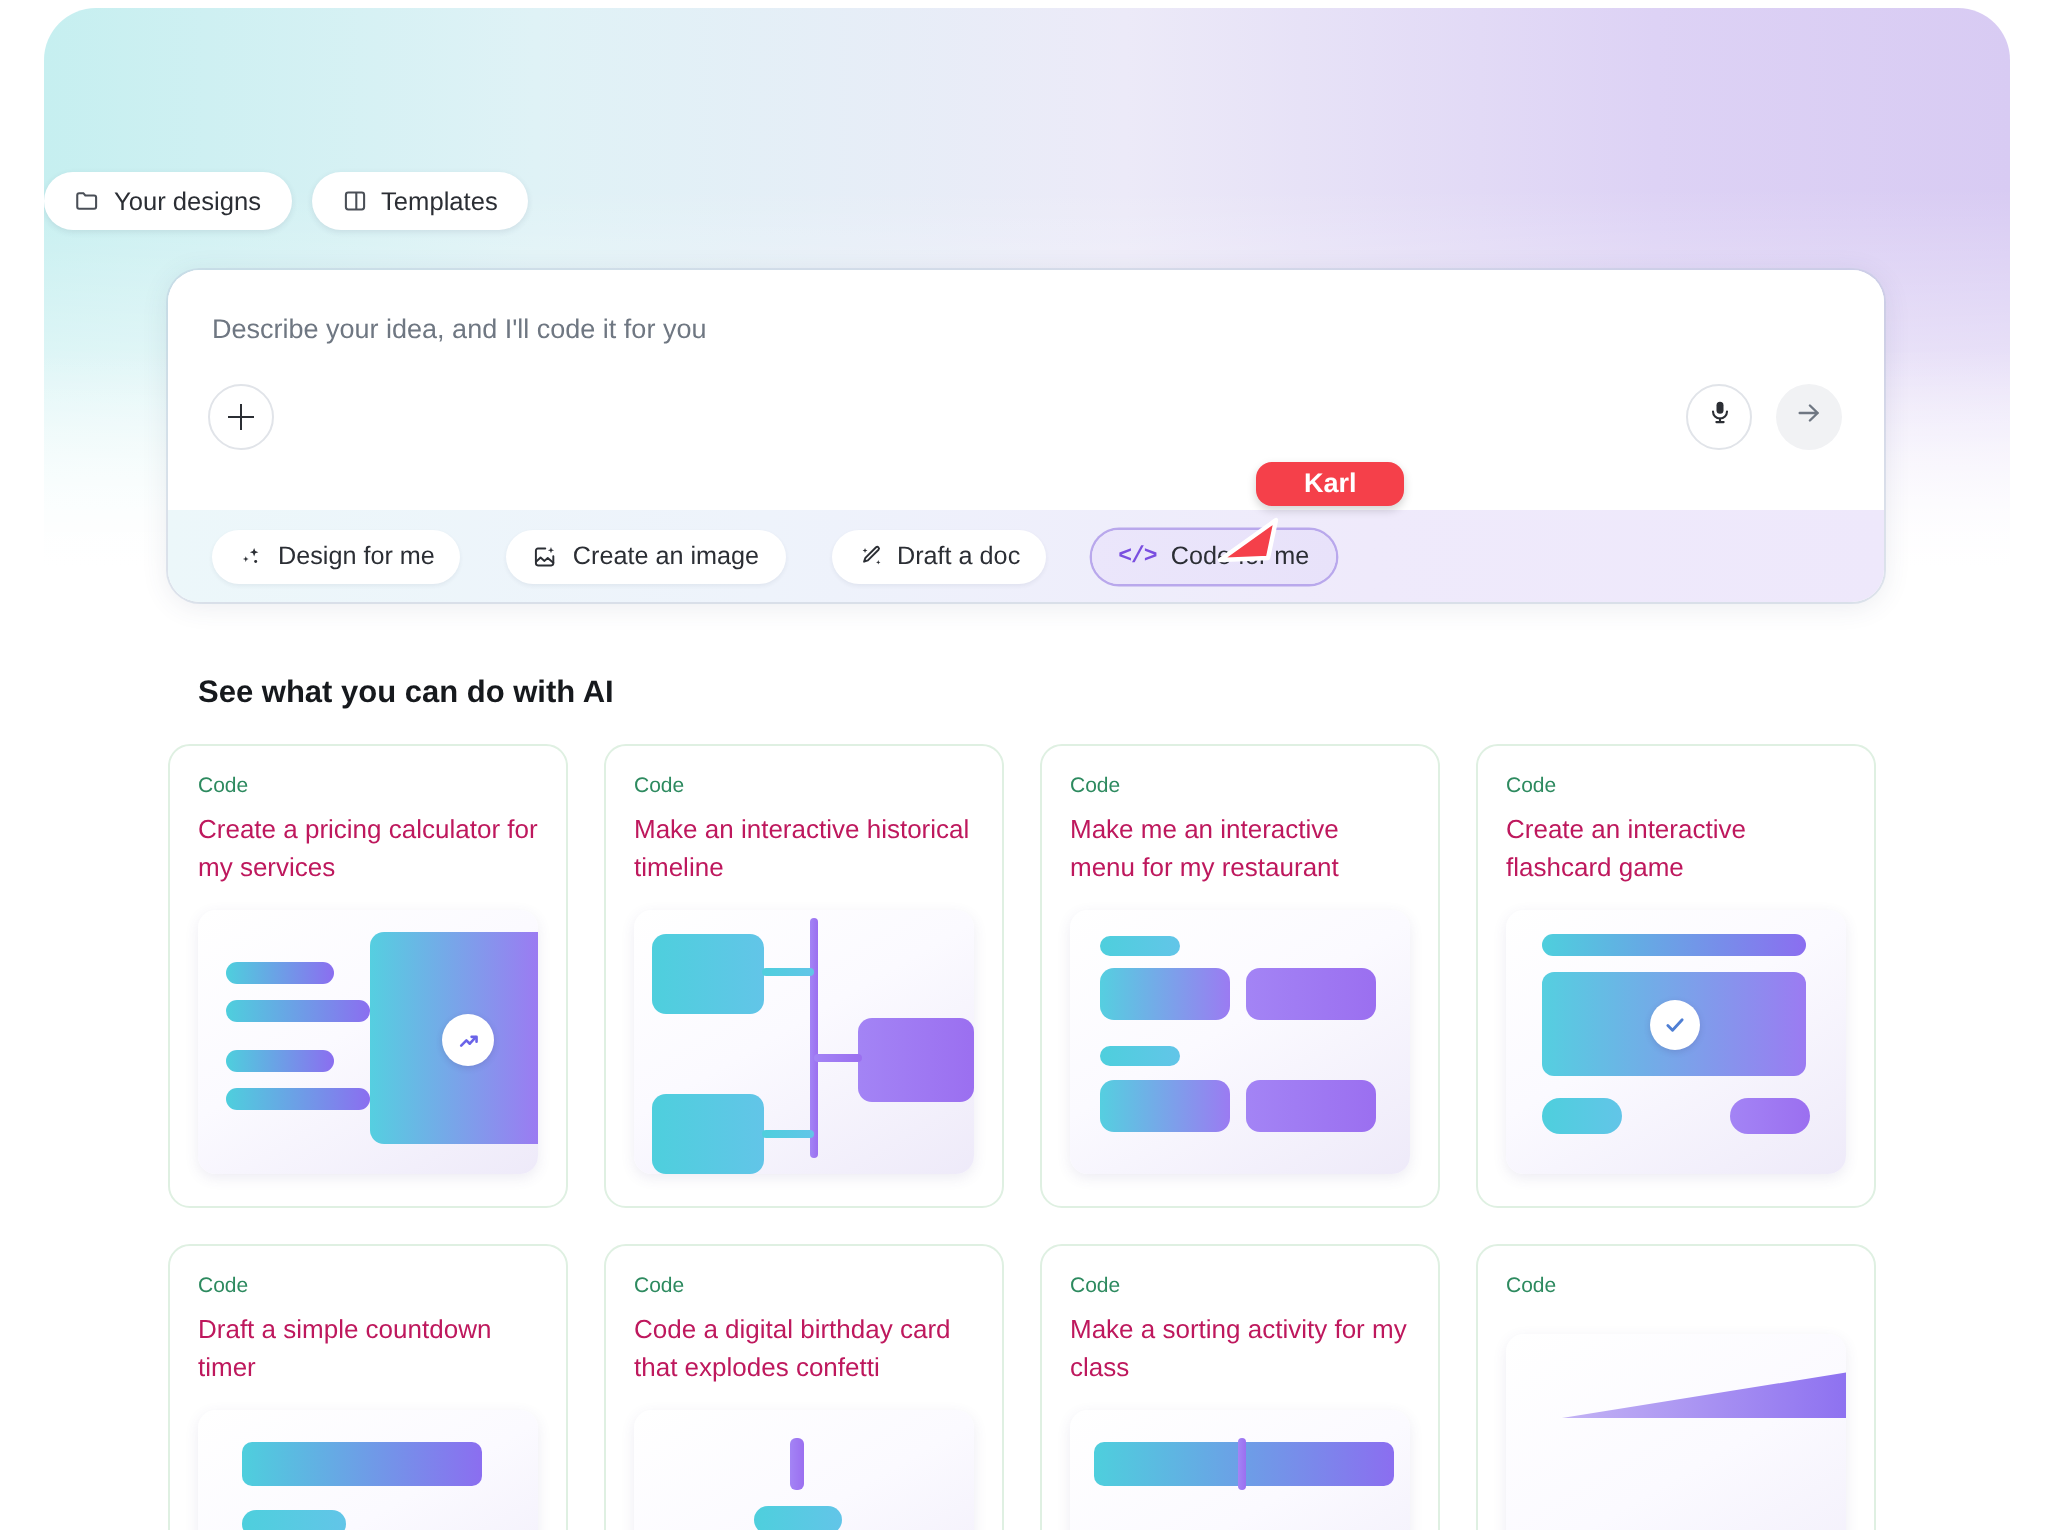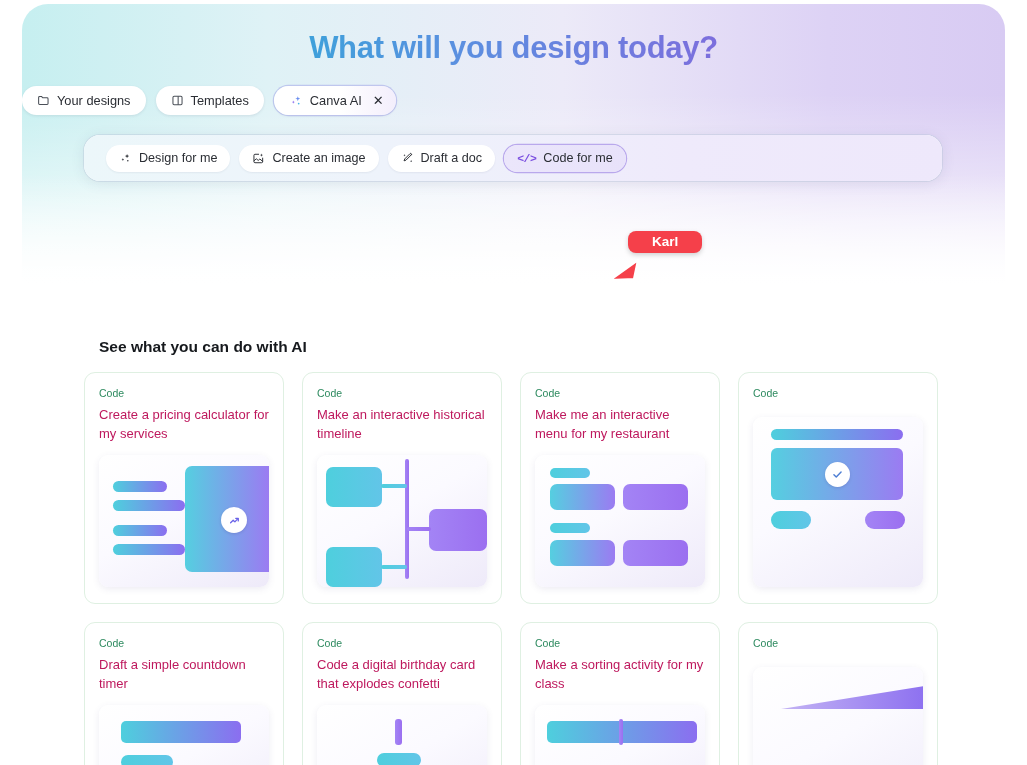--- a/index.html
+++ b/index.html
@@ -252,7 +252,6 @@
 
   <div class="content">
 
-    <div class="headline">What will you design today?</div>
 
     <div class="tabs">
       <div class="tab">

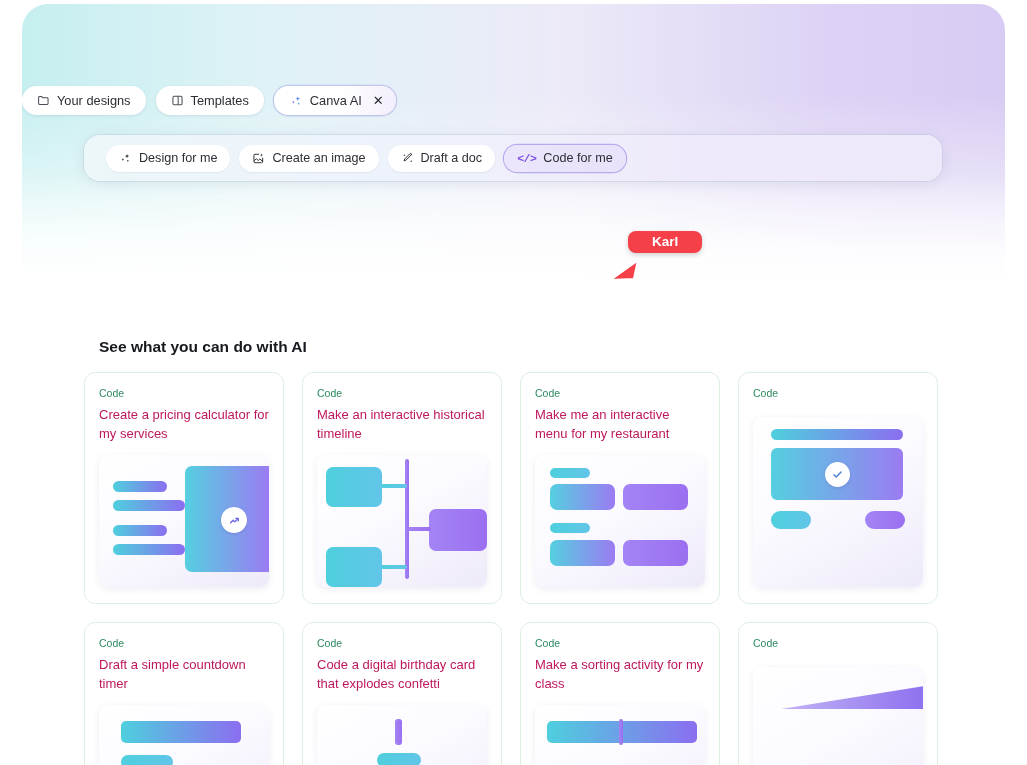--- a/index.html
+++ b/index.html
@@ -273,17 +273,6 @@
         <span>Templates</span>
       </div>
 
-      <div class="tab ai">
-        <span class="ico">
-          <svg width="14" height="14" viewBox="0 0 20 20">
-            <path d="M12.6 3.2l.95 2.55 2.55.95-2.55.95-.95 2.55-.95-2.55-2.55-.95 2.55-.95z" fill="#6a8ef0"></path>
-            <path d="M6.2 9.3l.62 1.66 1.66.62-1.66.62-.62 1.66-.62-1.66-1.66-.62 1.66-.62z" fill="#8b6ef0"></path>
-            <circle cx="13.8" cy="13.6" r="1.25" fill="#46b8e8"></circle>
-          </svg>
-        </span>
-        <span>Canva AI</span>
-        <span class="tab-close">✕</span>
-      </div>
     </div>
 
     <div class="prompt-panel">

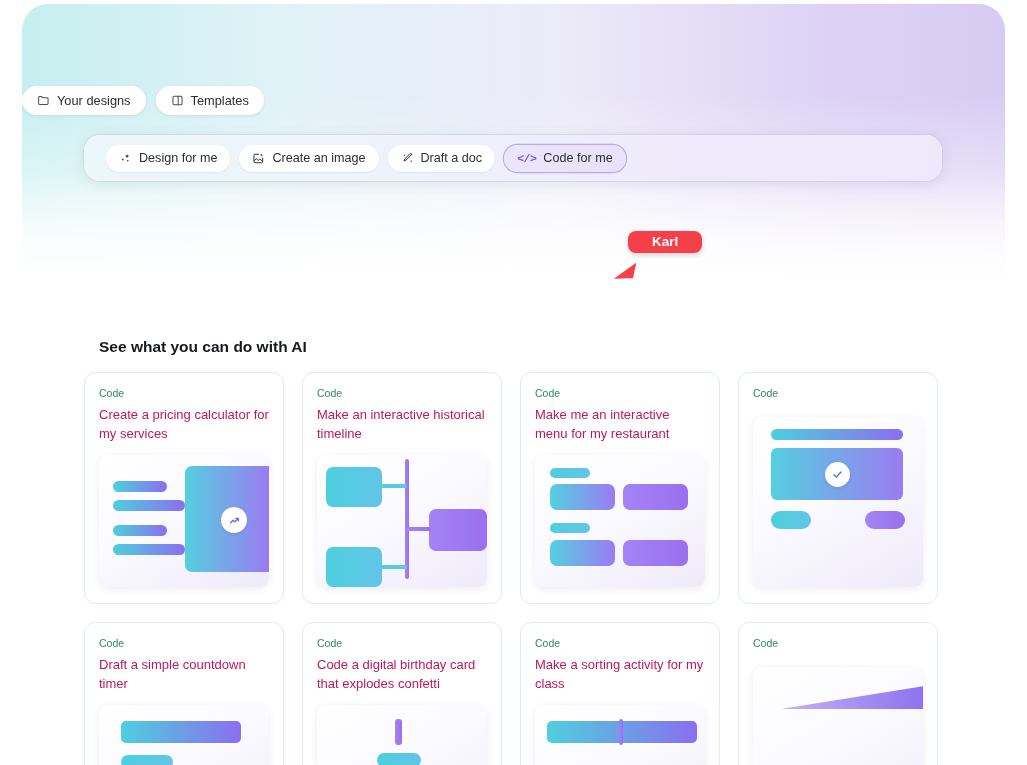--- a/index.html
+++ b/index.html
@@ -276,6 +276,29 @@
     </div>
 
     <div class="prompt-panel">
+      <div class="prompt-top">
+        <div class="prompt-placeholder">Describe your idea, and I'll code it for you</div>
+
+        <div class="plus-btn"></div>
+
+        <div class="mic-btn">
+          <span>
+            <svg width="14" height="14" viewBox="0 0 20 20" fill="none" stroke="#2b2e34" stroke-width="1.5" stroke-linecap="round">
+              <rect x="7.5" y="2.6" width="5" height="8.6" rx="2.5" fill="#2b2e34" stroke="none"></rect>
+              <path d="M5 9.6a5 5 0 0 0 10 0"></path>
+              <path d="M10 14.6v2.6M7.4 17.2h5.2"></path>
+            </svg>
+          </span>
+        </div>
+
+        <div class="send-btn">
+          <span>
+            <svg width="15" height="15" viewBox="0 0 20 20" fill="none" stroke="#6f7782" stroke-width="1.6" stroke-linecap="round" stroke-linejoin="round">
+              <path d="M3.8 10h12M10.6 5l5.2 5-5.2 5"></path>
+            </svg>
+          </span>
+        </div>
+      </div>
 
       <div class="chips-bar">
         <div class="chip">

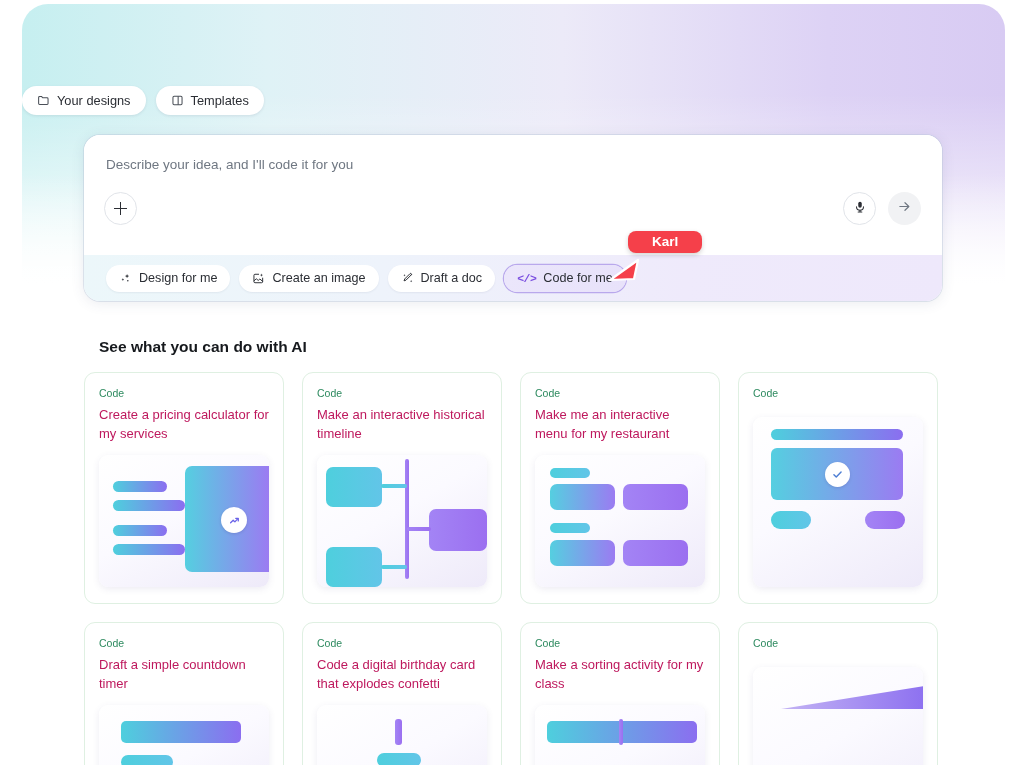--- a/index.html
+++ b/index.html
@@ -136,7 +136,7 @@
     position: relative;
     height: 46px;
     padding: 0 0 0 22px;
-    display: flex; align-items: center; gap: 9px;
+    display: flex; align-items: center; gap: 23px;
     background: linear-gradient(to right, #ecf7fa 0%, #eef3fb 35%, #efeafb 70%, #eee8fb 100%);
   }
   .chip {

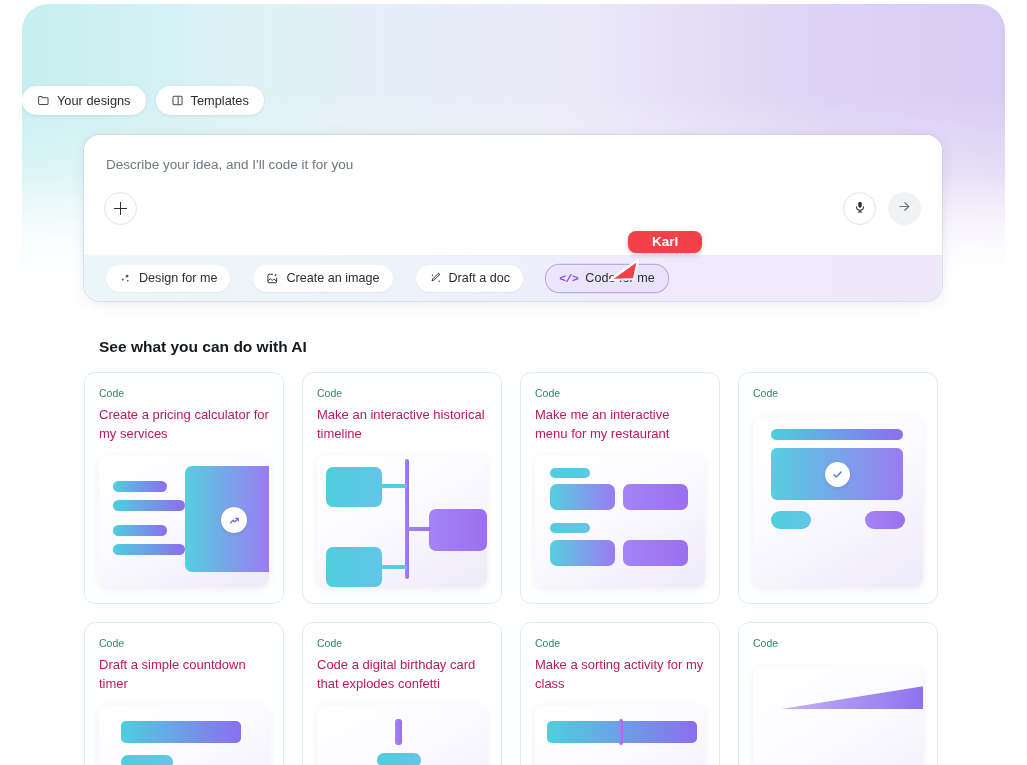--- a/index.html
+++ b/index.html
@@ -401,6 +401,7 @@
 
       <div class="card">
         <div class="card-tag">Code</div>
+        <div class="card-title">Create an interactive flashcard game</div>
         <div class="thumb">
           <div class="bar grad-cp" style="left:18px; top:12px; width:132px; height:11px;"></div>
           <div class="box grad-cp2" style="left:18px; top:31px; width:132px; height:52px; border-radius:6px;"></div>

